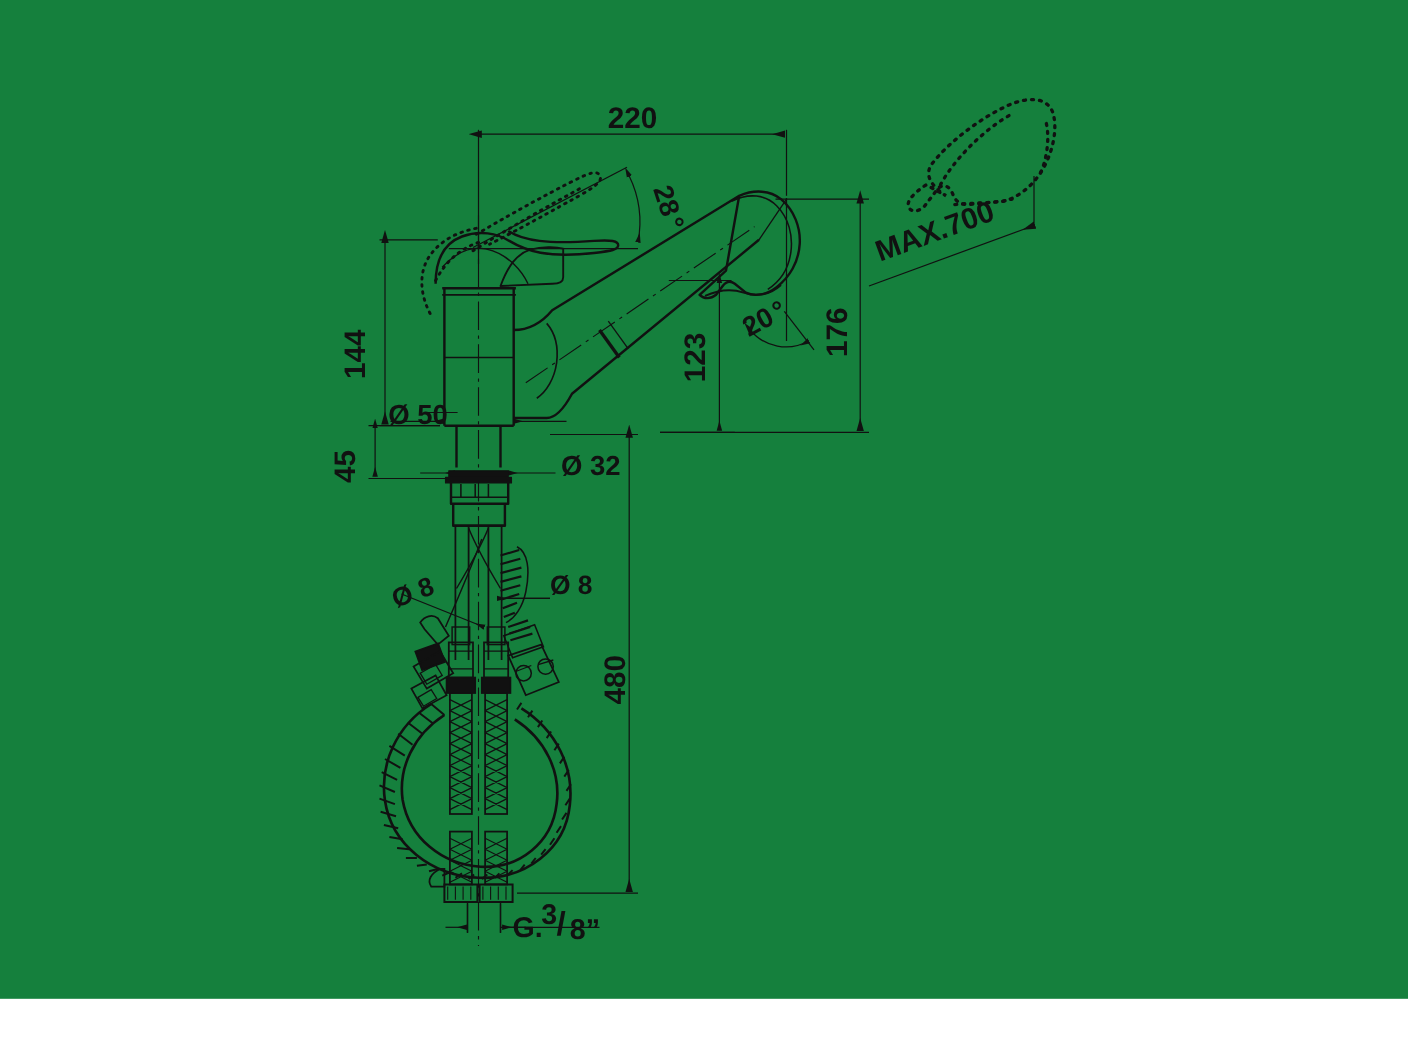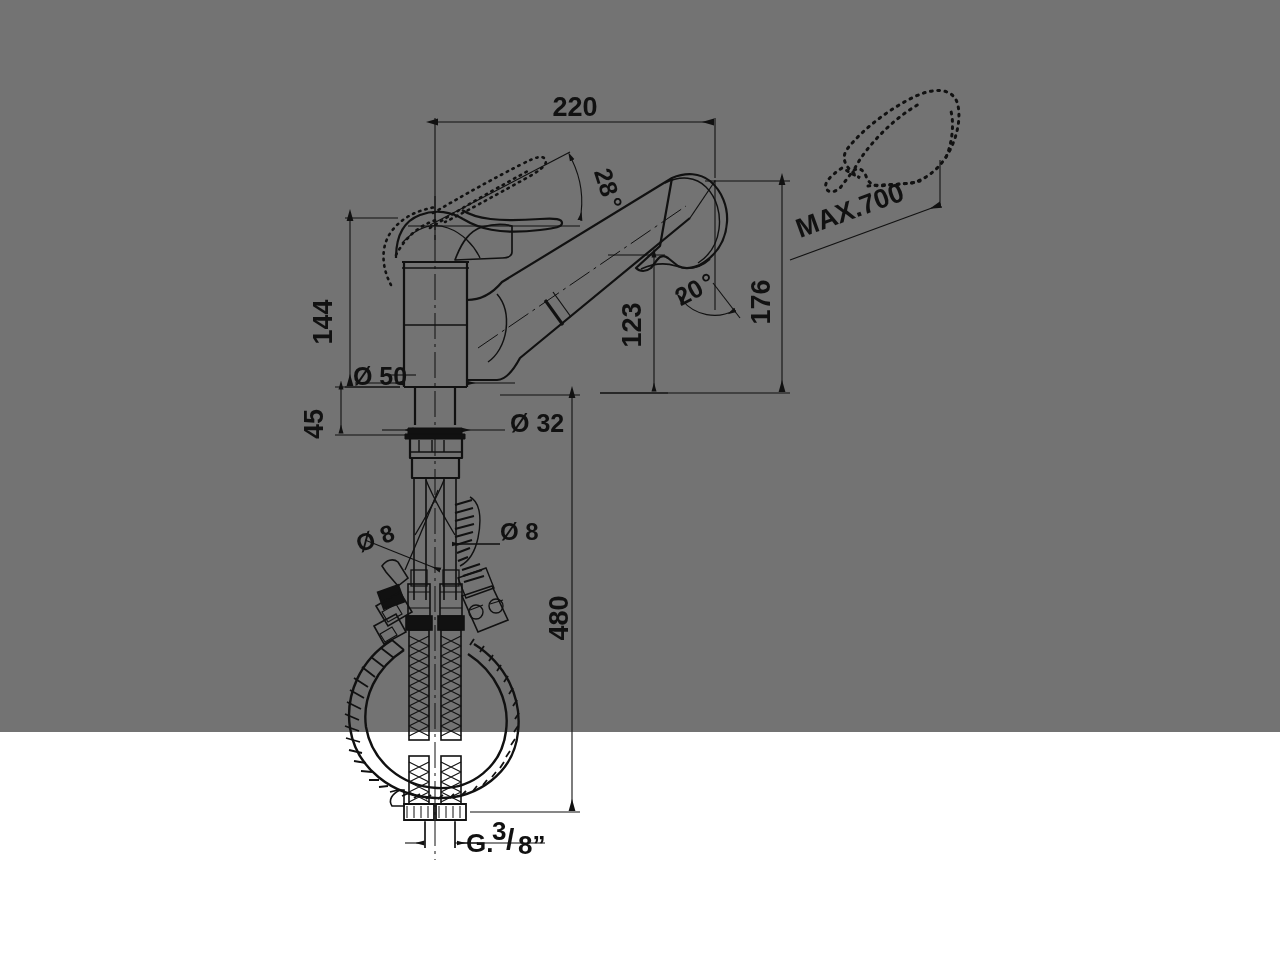--- a/index.html
+++ b/index.html
@@ -5,7 +5,7 @@
   html,body{margin:0;padding:0;background:#ffffff;}
   body{width:1280px;height:960px;overflow:hidden;
        font-family:"Liberation Sans",sans-serif;}
-  #stage{position:relative;width:1280px;height:732px;background:#737373;}
+  #stage{position:relative;width:1280px;height:908px;background:#15803d;}
   svg#drawing{position:absolute;left:0;top:0;width:1280px;height:960px;display:block;}
   .dimtxt{font-family:"Liberation Sans",sans-serif;font-weight:bold;fill:#111;}
 </style>

